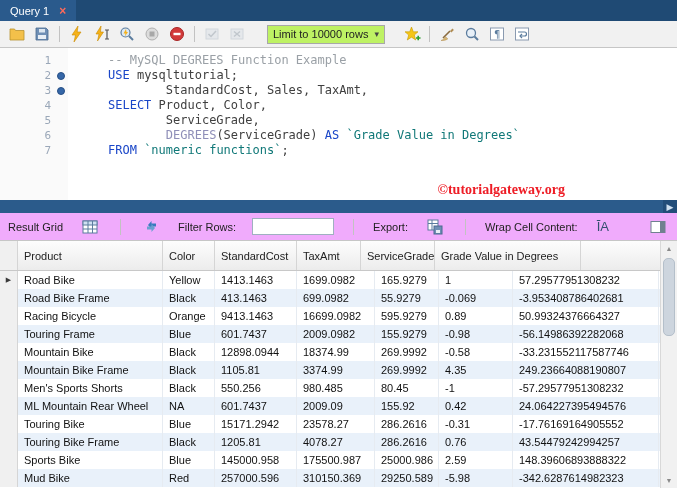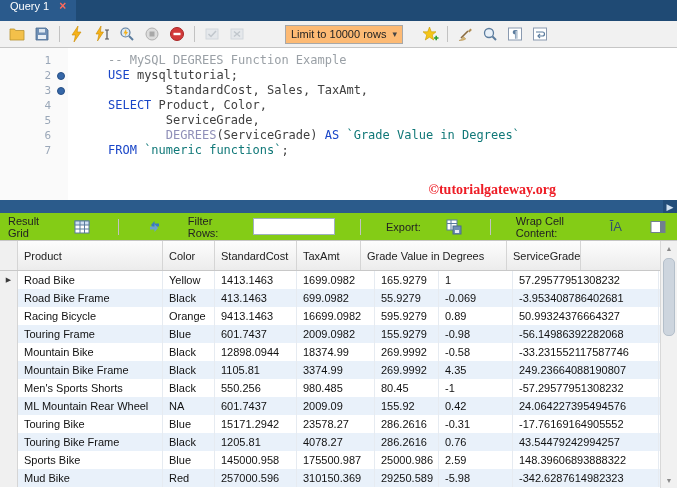--- a/index.html
+++ b/index.html
@@ -9,7 +9,7 @@
 
   
   .tabbar { height: 21px; background: #1f4a74; display: flex; align-items: stretch; flex: 0 0 auto; }
-  .tab { display: flex; gap: 10px; padding: 0 10px; background: #2a5a8c; color: #fff; font-size: 11px; }
+  .tab { display: flex; align-items: center; gap: 10px; padding: 0 10px; background: #2a5a8c; color: #fff; font-size: 11px; }
   .tab-close { color: #ff6a5a; font-weight: bold; font-size: 12px; line-height: 1; cursor: pointer; }
 
   

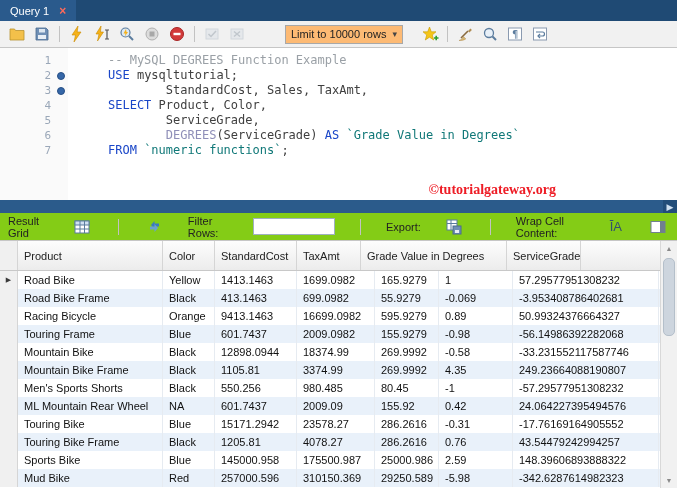--- a/index.html
+++ b/index.html
@@ -16,7 +16,7 @@
   .toolbar { height: 27px; background: #f1f1f1; border-bottom: 1px solid #c6c6c6; display: flex; align-items: center; padding: 0 6px; gap: 3px; flex: 0 0 auto; }
   .tbtn { width: 22px; height: 21px; display: flex; align-items: center; justify-content: center; border-radius: 2px; cursor: pointer; flex: 0 0 auto; }
   .tsep { width: 1px; height: 16px; background: #c2c2c2; margin: 0 3px; flex: 0 0 auto; }
-  .limit-box { display: flex; align-items: center; justify-content: space-between; border: 1px solid #a8a8a8; background: #fdba74; height: 19px; padding: 0 5px; font-size: 11px; color: #222; width: 118px; margin-left: 34px; cursor: pointer; flex: 0 0 auto; }
+  .limit-box { display: flex; align-items: center; justify-content: space-between; border: 1px solid #a8a8a8; background: #bef264; height: 19px; padding: 0 5px; font-size: 11px; color: #222; width: 118px; margin-left: 16px; cursor: pointer; flex: 0 0 auto; }
   .dd-arrow { font-size: 9px; color: #444; }
   .tgap { width: 10px; flex: 0 0 auto; }
 

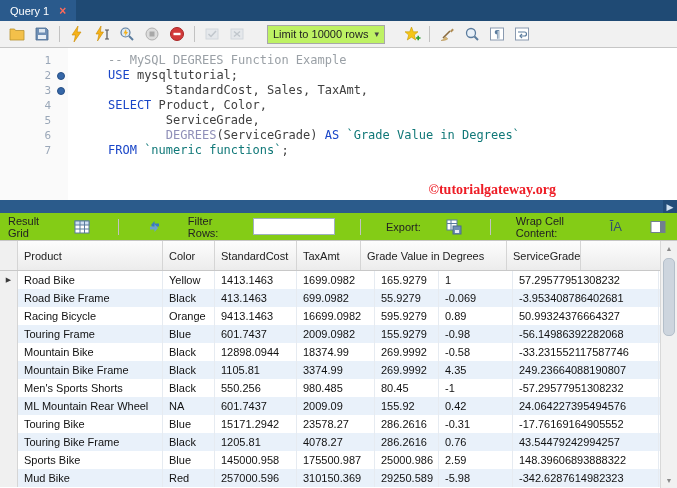--- a/index.html
+++ b/index.html
@@ -34,7 +34,7 @@
   .seg-plain { color: #404040; }
   .seg-function { color: #8f8fb8; }
   .seg-backtick { color: #107878; text-align: center; }
-  .watermark { position: absolute; right: 121px; bottom: 2px; color: #ee1c25; font-weight: bold; font-size: 14px; font-family: "Liberation Serif", serif; }
+  .watermark { position: absolute; right: 112px; bottom: 2px; color: #ee1c25; font-weight: bold; font-size: 14px; font-family: "Liberation Serif", serif; }
 
   
   .hscroll { height: 13px; background: #2b5b8b; position: relative; flex: 0 0 auto; }

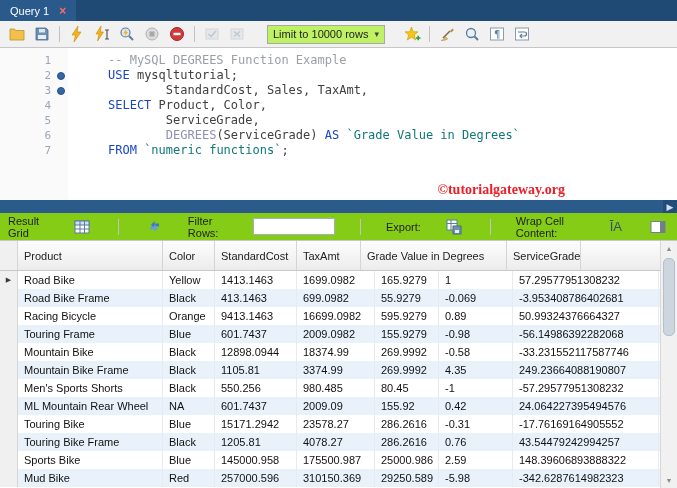--- a/index.html
+++ b/index.html
@@ -41,7 +41,7 @@
   .hscroll-btn { position: absolute; right: 0; top: 0; width: 14px; height: 13px; background: #224d79; color: #cfe0f0; font-size: 9px; display: flex; align-items: center; justify-content: center; cursor: pointer; }
 
   
-  .result-toolbar { height: 28px; background: #84cc16; border-bottom: 1px solid #c6c6c6; display: flex; align-items: center; padding: 0 8px; gap: 22px; font-size: 11px; color: #222; flex: 0 0 auto; }
+  .result-toolbar { height: 28px; background: #f0abfc; border-bottom: 1px solid #c6c6c6; display: flex; align-items: center; padding: 0 8px; gap: 16px; font-size: 11px; color: #222; flex: 0 0 auto; }
   .filter-input { width: 82px; height: 17px; border: 1px solid #9fb0c0; background: #fff; font-size: 11px; padding: 0 3px; }
   .wrap-glyph { font-size: 13px; color: #33506e; border: 1px solid transparent; padding: 0 2px; cursor: pointer; }
   .rt-right { margin-left: auto; display: flex; align-items: center; }

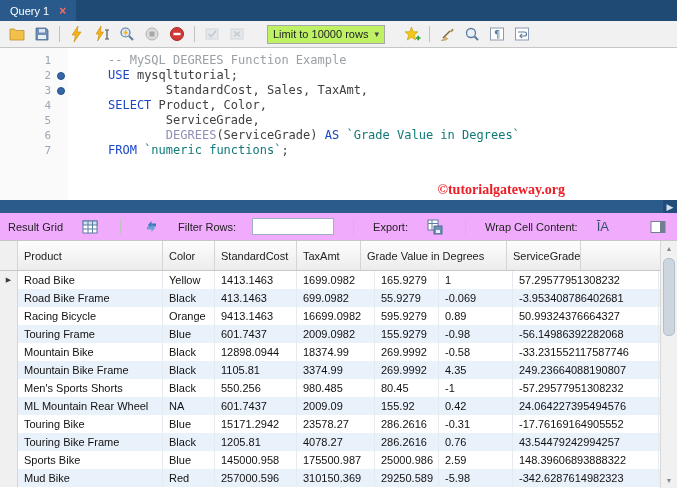--- a/index.html
+++ b/index.html
@@ -273,8 +273,8 @@
           <div class="hcell c1">Color</div>
           <div class="hcell c2">StandardCost</div>
           <div class="hcell c4">TaxAmt</div>
+          <div class="hcell c5">ServiceGrade</div>
           <div class="hcell c6">Grade Value in Degrees</div>
-          <div class="hcell c5">ServiceGrade</div>
         </div>
       <div>
           <div class="grid-row">

